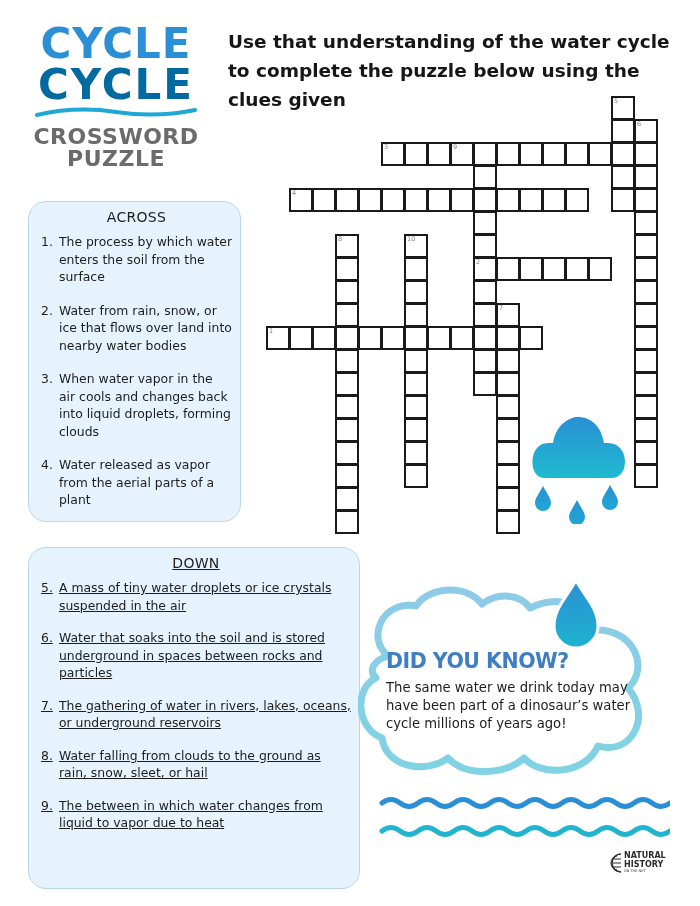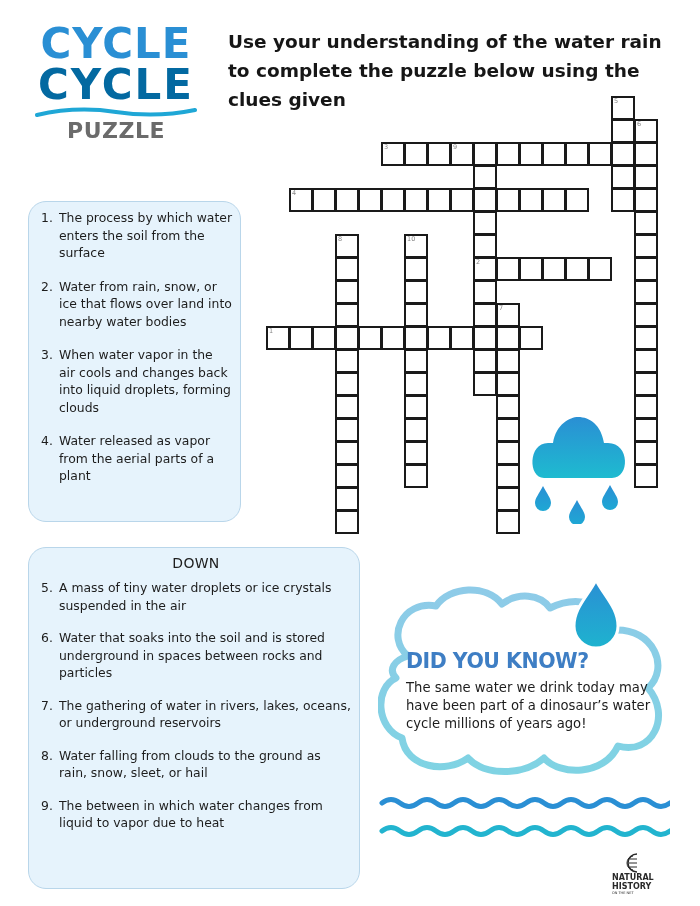--- a/index.html
+++ b/index.html
@@ -60,7 +60,7 @@
   <div class="cw">PUZZLE</div>
 </div>
 
-<div class="intro">Use your understanding of the water rain to complete the puzzle below using the clues given</div>
+<div class="intro">Use that understanding of the water cycle to complete the puzzle below using the clues given</div>
 
 <div class="panel across">
   <div class="clue">

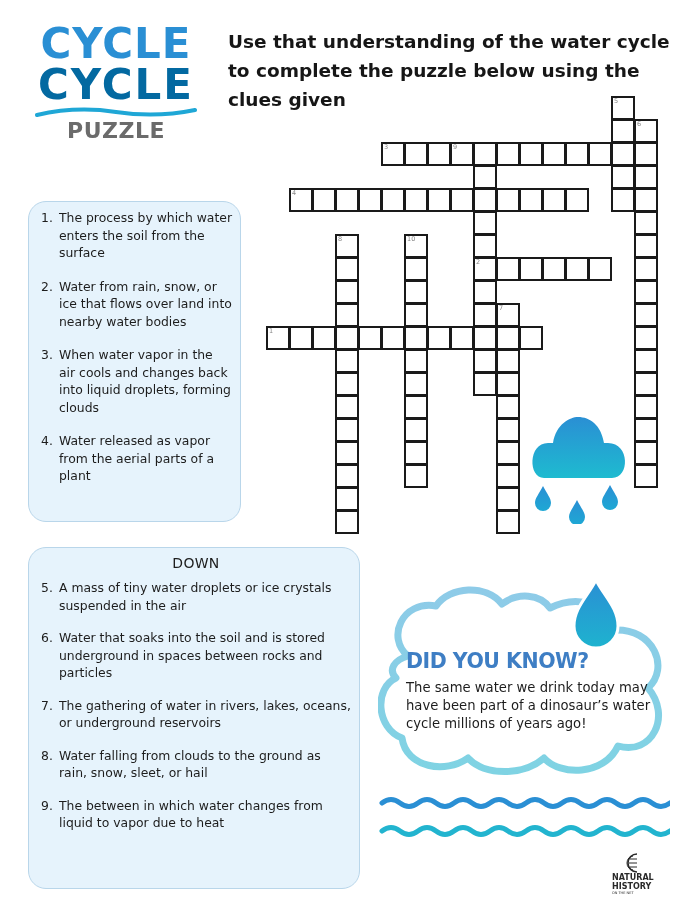--- a/index.html
+++ b/index.html
@@ -57,6 +57,7 @@
   <svg class="wave" width="170" height="14" viewBox="0 0 170 14">
     <path d="M6 9 Q 45 0 85 6 T 164 4" fill="none" stroke="#1fa7d6" stroke-width="4" stroke-linecap="round"></path>
   </svg>
+  <div class="cw" style="margin-top:6px">CROSSWORD</div>
   <div class="cw">PUZZLE</div>
 </div>
 

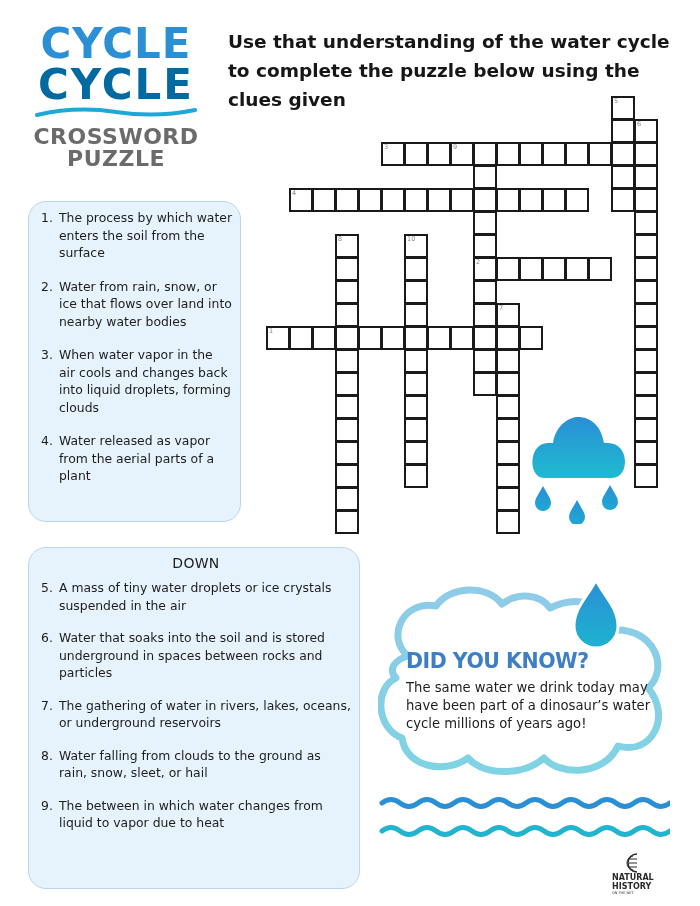--- a/index.html
+++ b/index.html
@@ -64,6 +64,7 @@
 <div class="intro">Use that understanding of the water cycle to complete the puzzle below using the clues given</div>
 
 <div class="panel across">
+  <h2>ACROSS</h2>
   <div class="clue">
     <span class="num">1.</span>
     <span class="txt">The process by which water enters the soil from the surface</span>

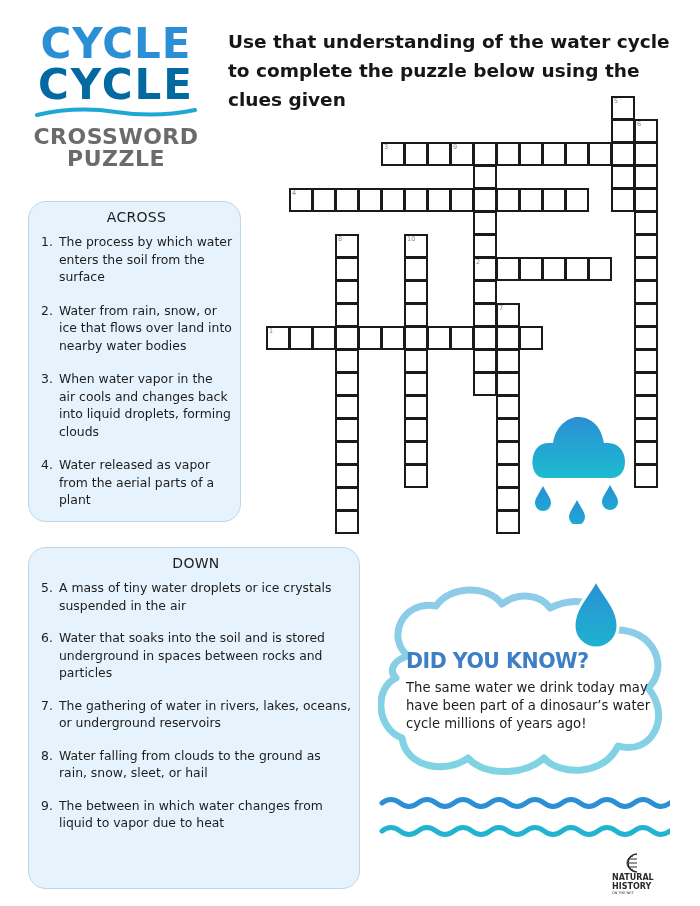--- a/index.html
+++ b/index.html
@@ -25,7 +25,7 @@
   .across .clue { margin-bottom: 16px; }
   .across .clue .num { width: 18px; }
 
-  .down { left: 28px; top: 547px; width: 332px; height: 342px; padding: 7px 8px 0 12px; }
+  .down { left: 28px; top: 547px; width: 332px; height: 342px; padding: 7px 8px 0 12px; text-decoration: underline; }
   .down h2 { margin-bottom: 8px; }
   .down .clue { margin-bottom: 15px; }
   .down .clue .num { width: 18px; }

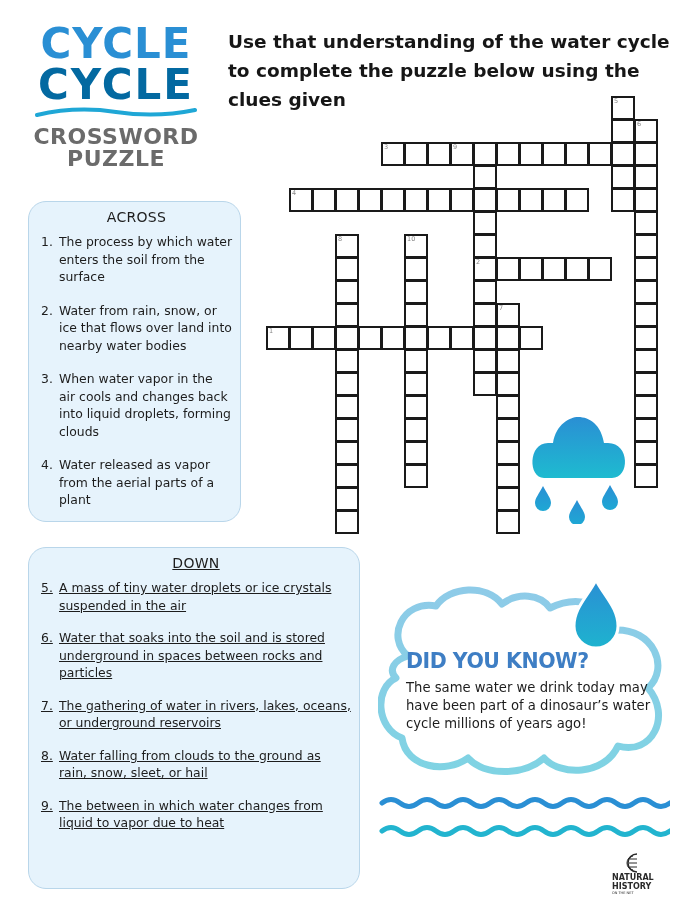--- a/index.html
+++ b/index.html
@@ -37,7 +37,7 @@
 
   .rain { position: absolute; left: 526px; top: 414px; }
 
-  .dyk { position: absolute; left: 378px; top: 578px; width: 300px; height: 200px; text-decoration: underline; }
+  .dyk { position: absolute; left: 358px; top: 578px; width: 300px; height: 200px; text-decoration: underline; }
   .dyk svg { position: absolute; left: 0; top: 0; }
   .dyk .title { position: absolute; left: 28px; top: 71px; font-weight: bold; font-size: 20.5px; color: #3e7ec4; letter-spacing: -0.5px; }
   .dyk .body { position: absolute; left: 28px; top: 101px; width: 250px; font-size: 13.2px; line-height: 18px; color: #1d1d1d; }

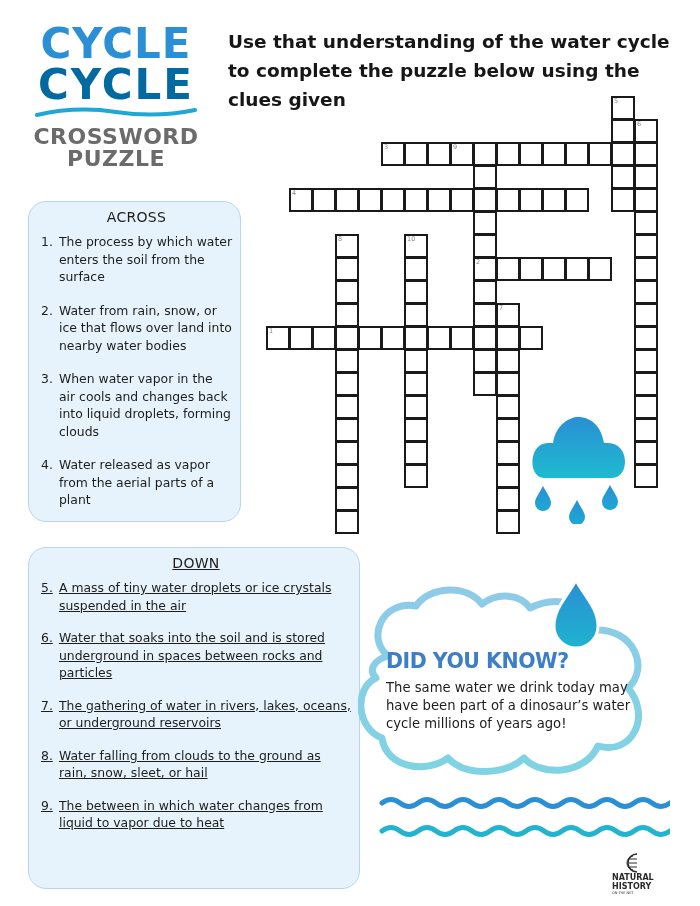--- a/index.html
+++ b/index.html
@@ -44,7 +44,7 @@
 
   .waves { position: absolute; left: 378px; top: 795px; }
 
-  .nhlogo { position: absolute; left: 610px; top: 852px; display: flex; align-items: center; flex-direction: column; }
+  .nhlogo { position: absolute; left: 610px; top: 852px; display: flex; align-items: center; }
   .nhlogo .txt { font-weight: bold; font-size: 8px; line-height: 8.5px; color: #2a2a2a; }
   .nhlogo .small { font-size: 3.5px; line-height: 5px; font-weight: normal; }
 </style>

